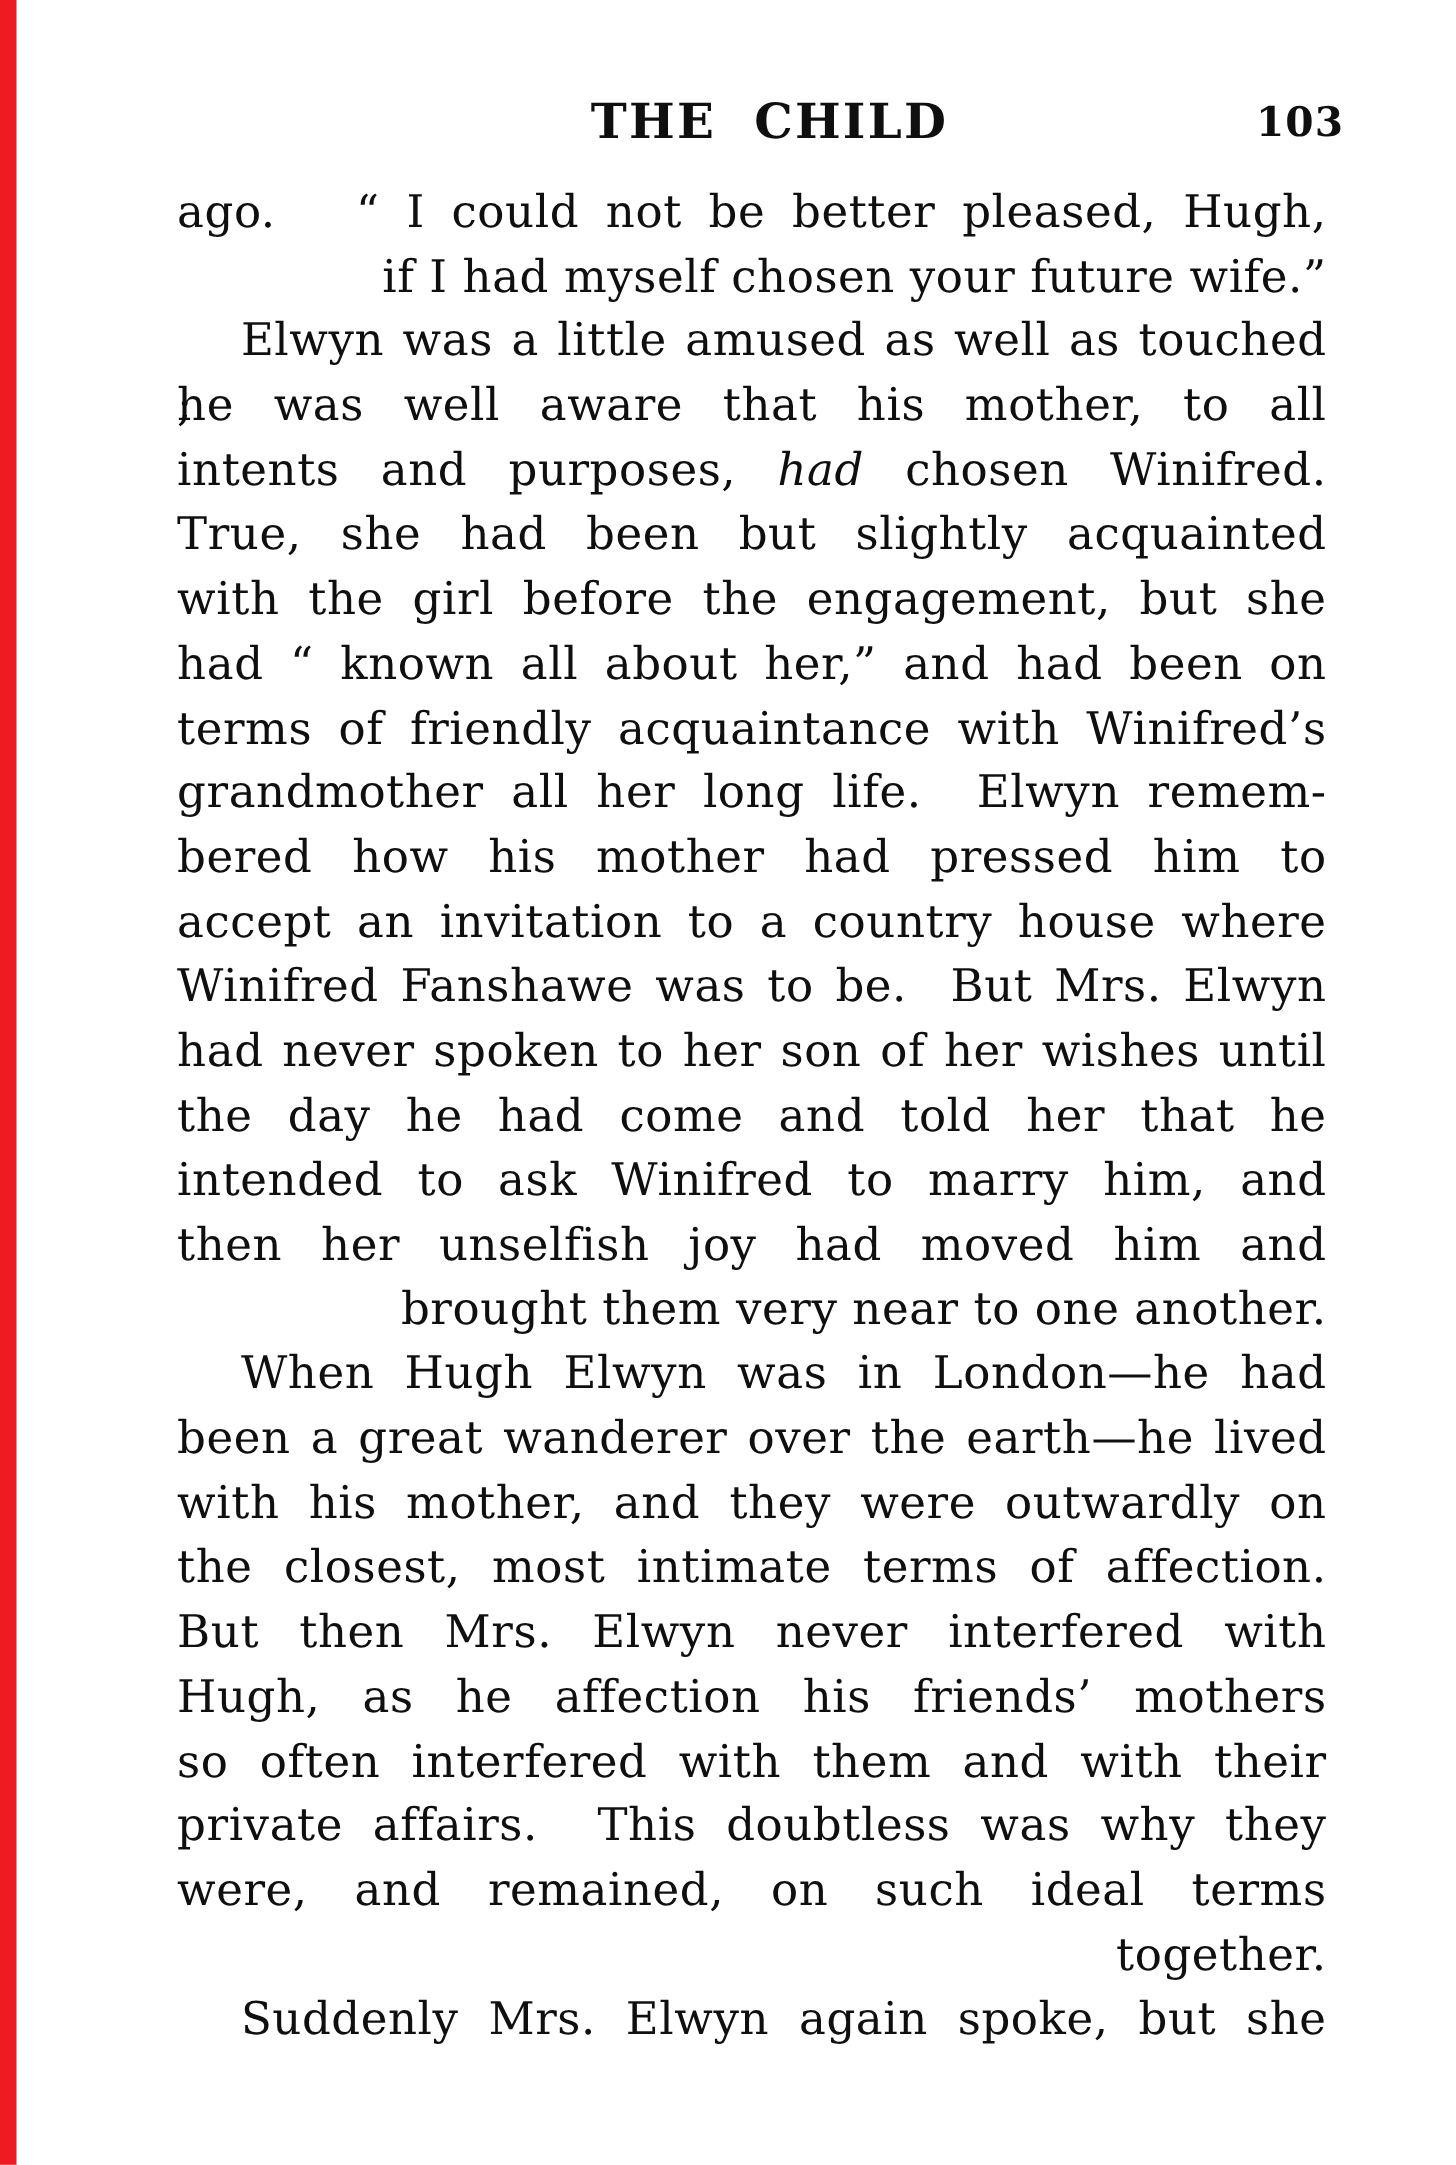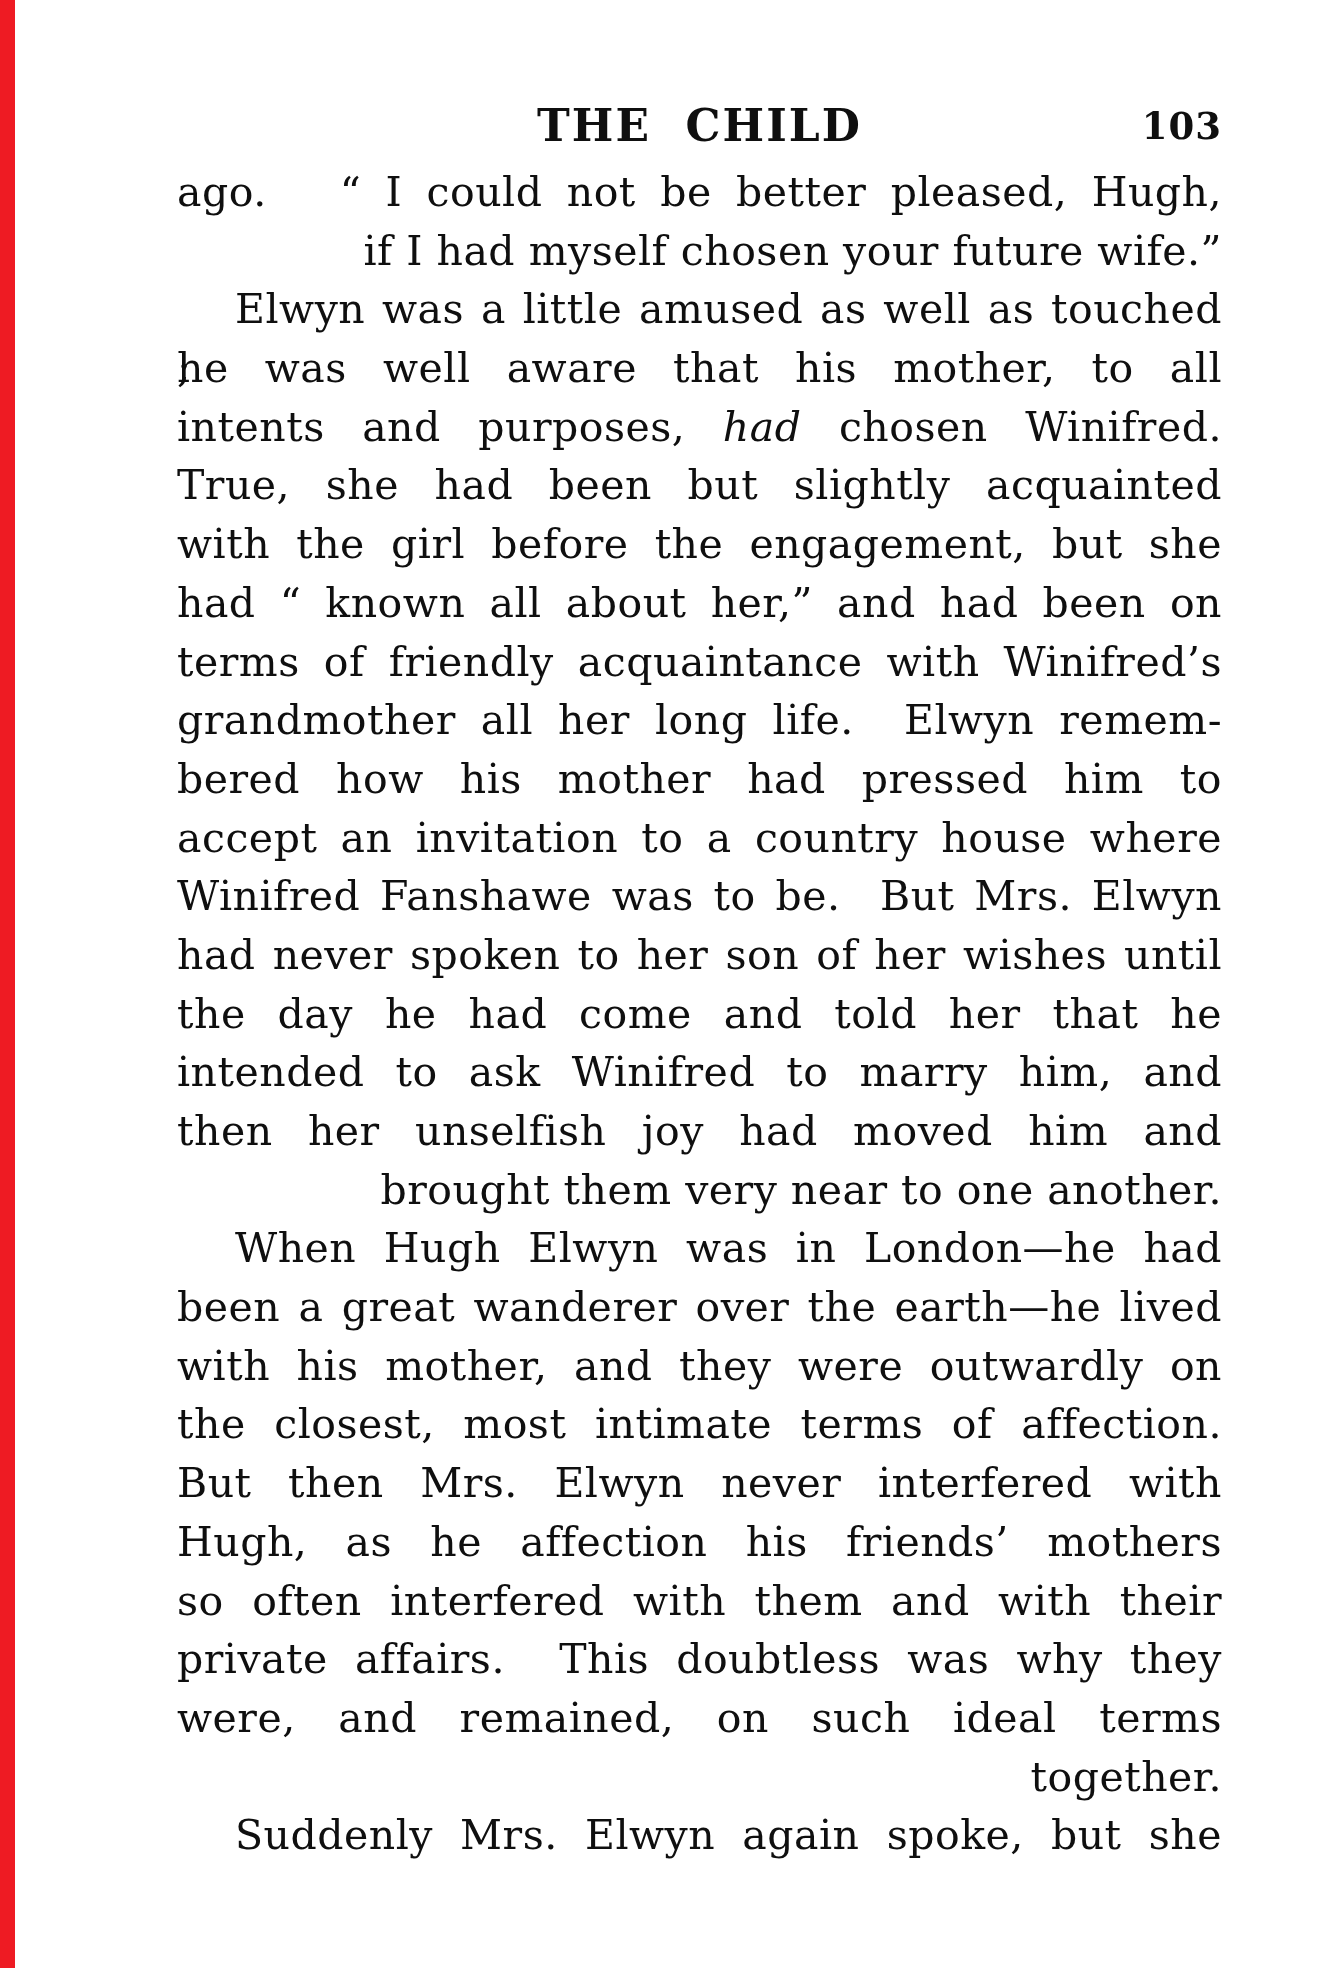--- a/index.html
+++ b/index.html
@@ -34,7 +34,6 @@
     letter-spacing: 2px;
     text-align: center;
     white-space: nowrap;
-    margin-top: 15px;
   }
   .page-number {
     position: absolute;

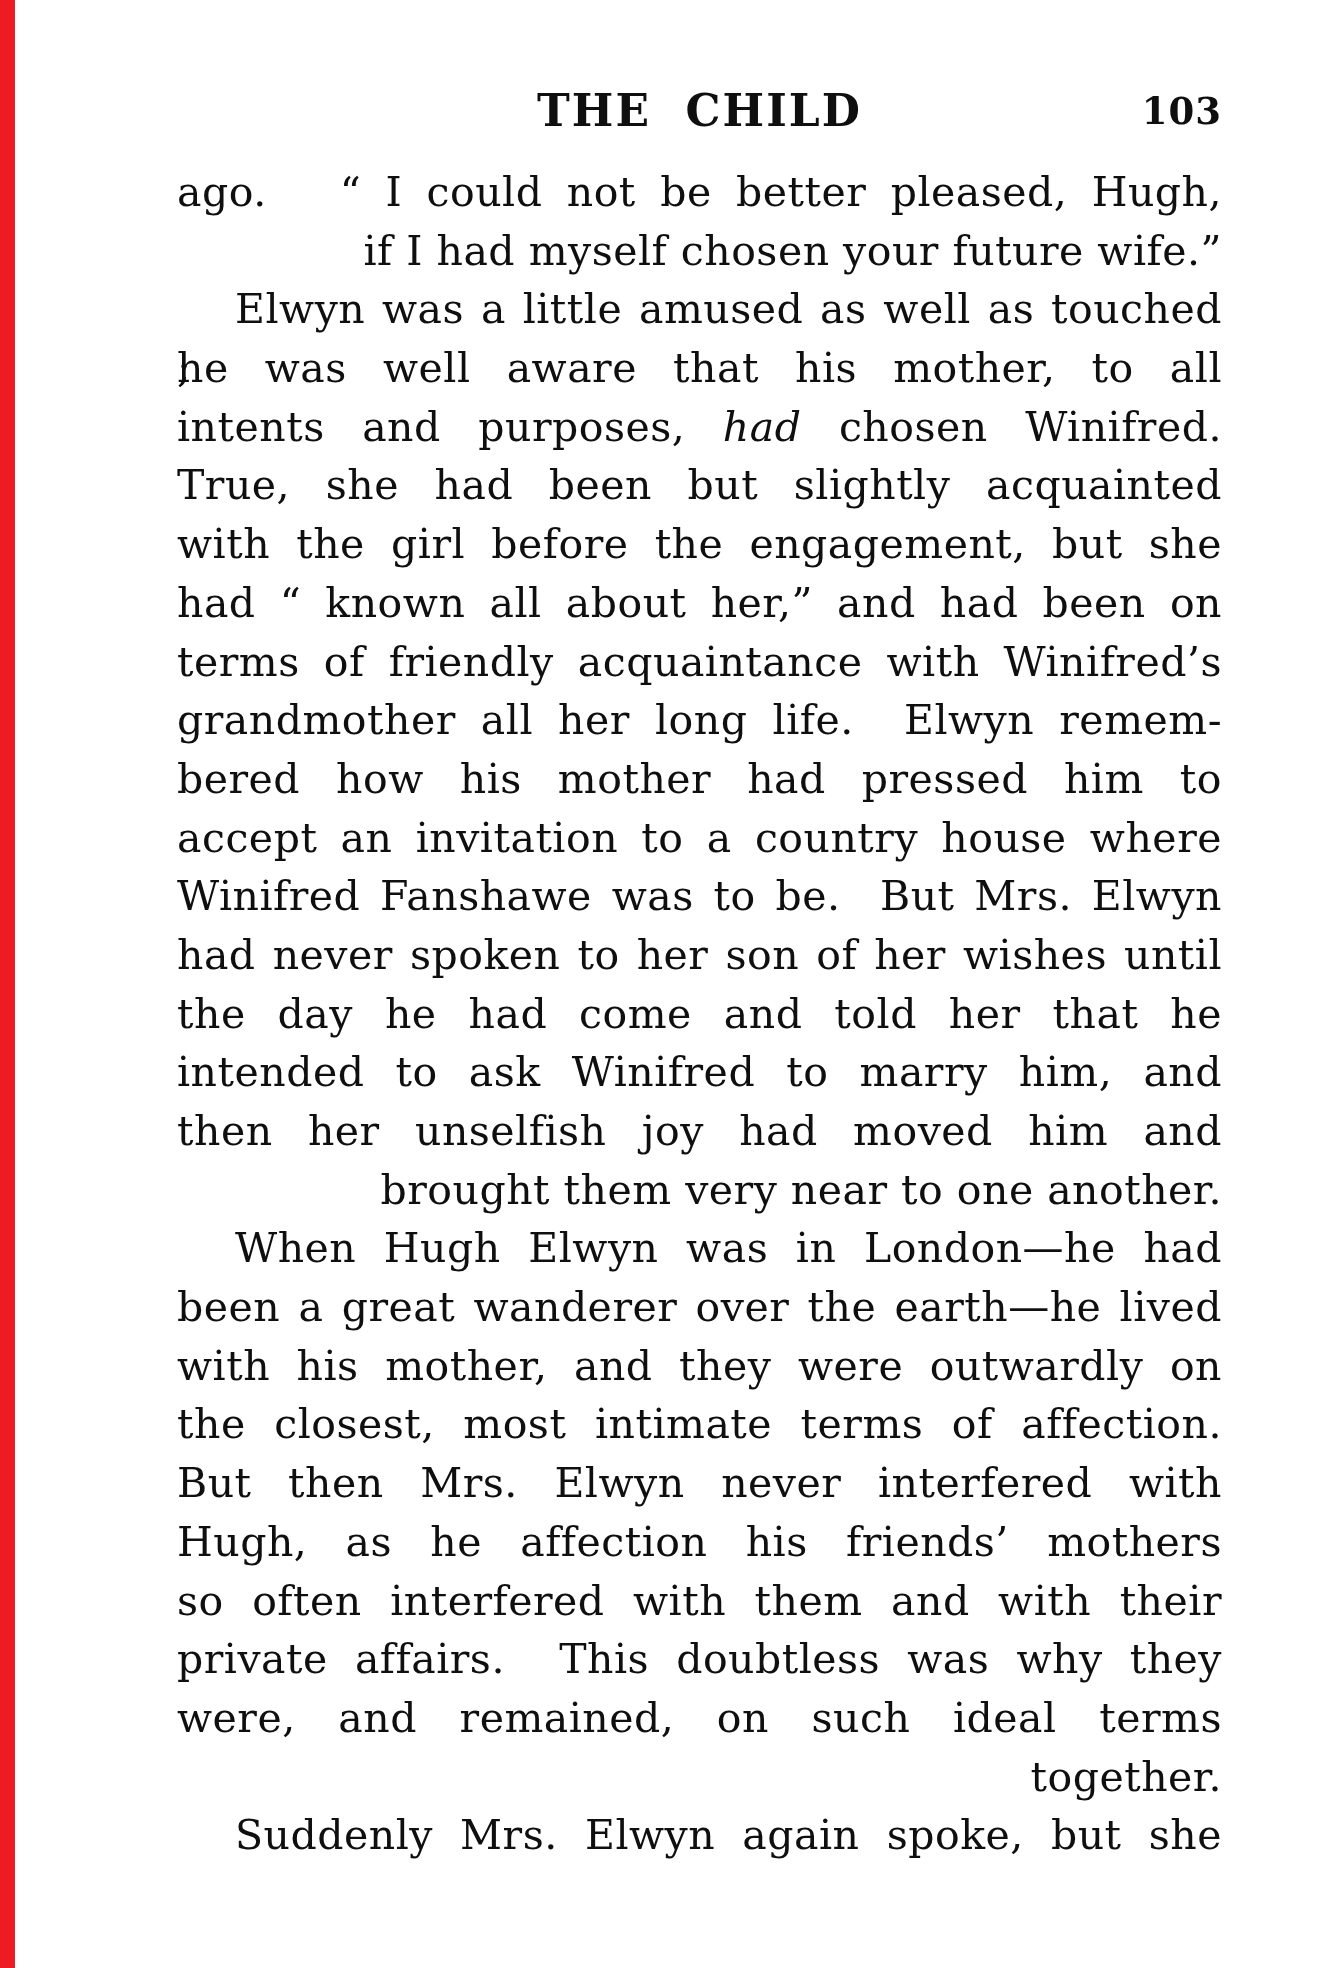--- a/index.html
+++ b/index.html
@@ -45,7 +45,7 @@
   }
   .page-text {
     position: absolute;
-    left: 177px;
+    left: 161px;
     top: 163px;
     width: 1045px;
     font-size: 41px;

